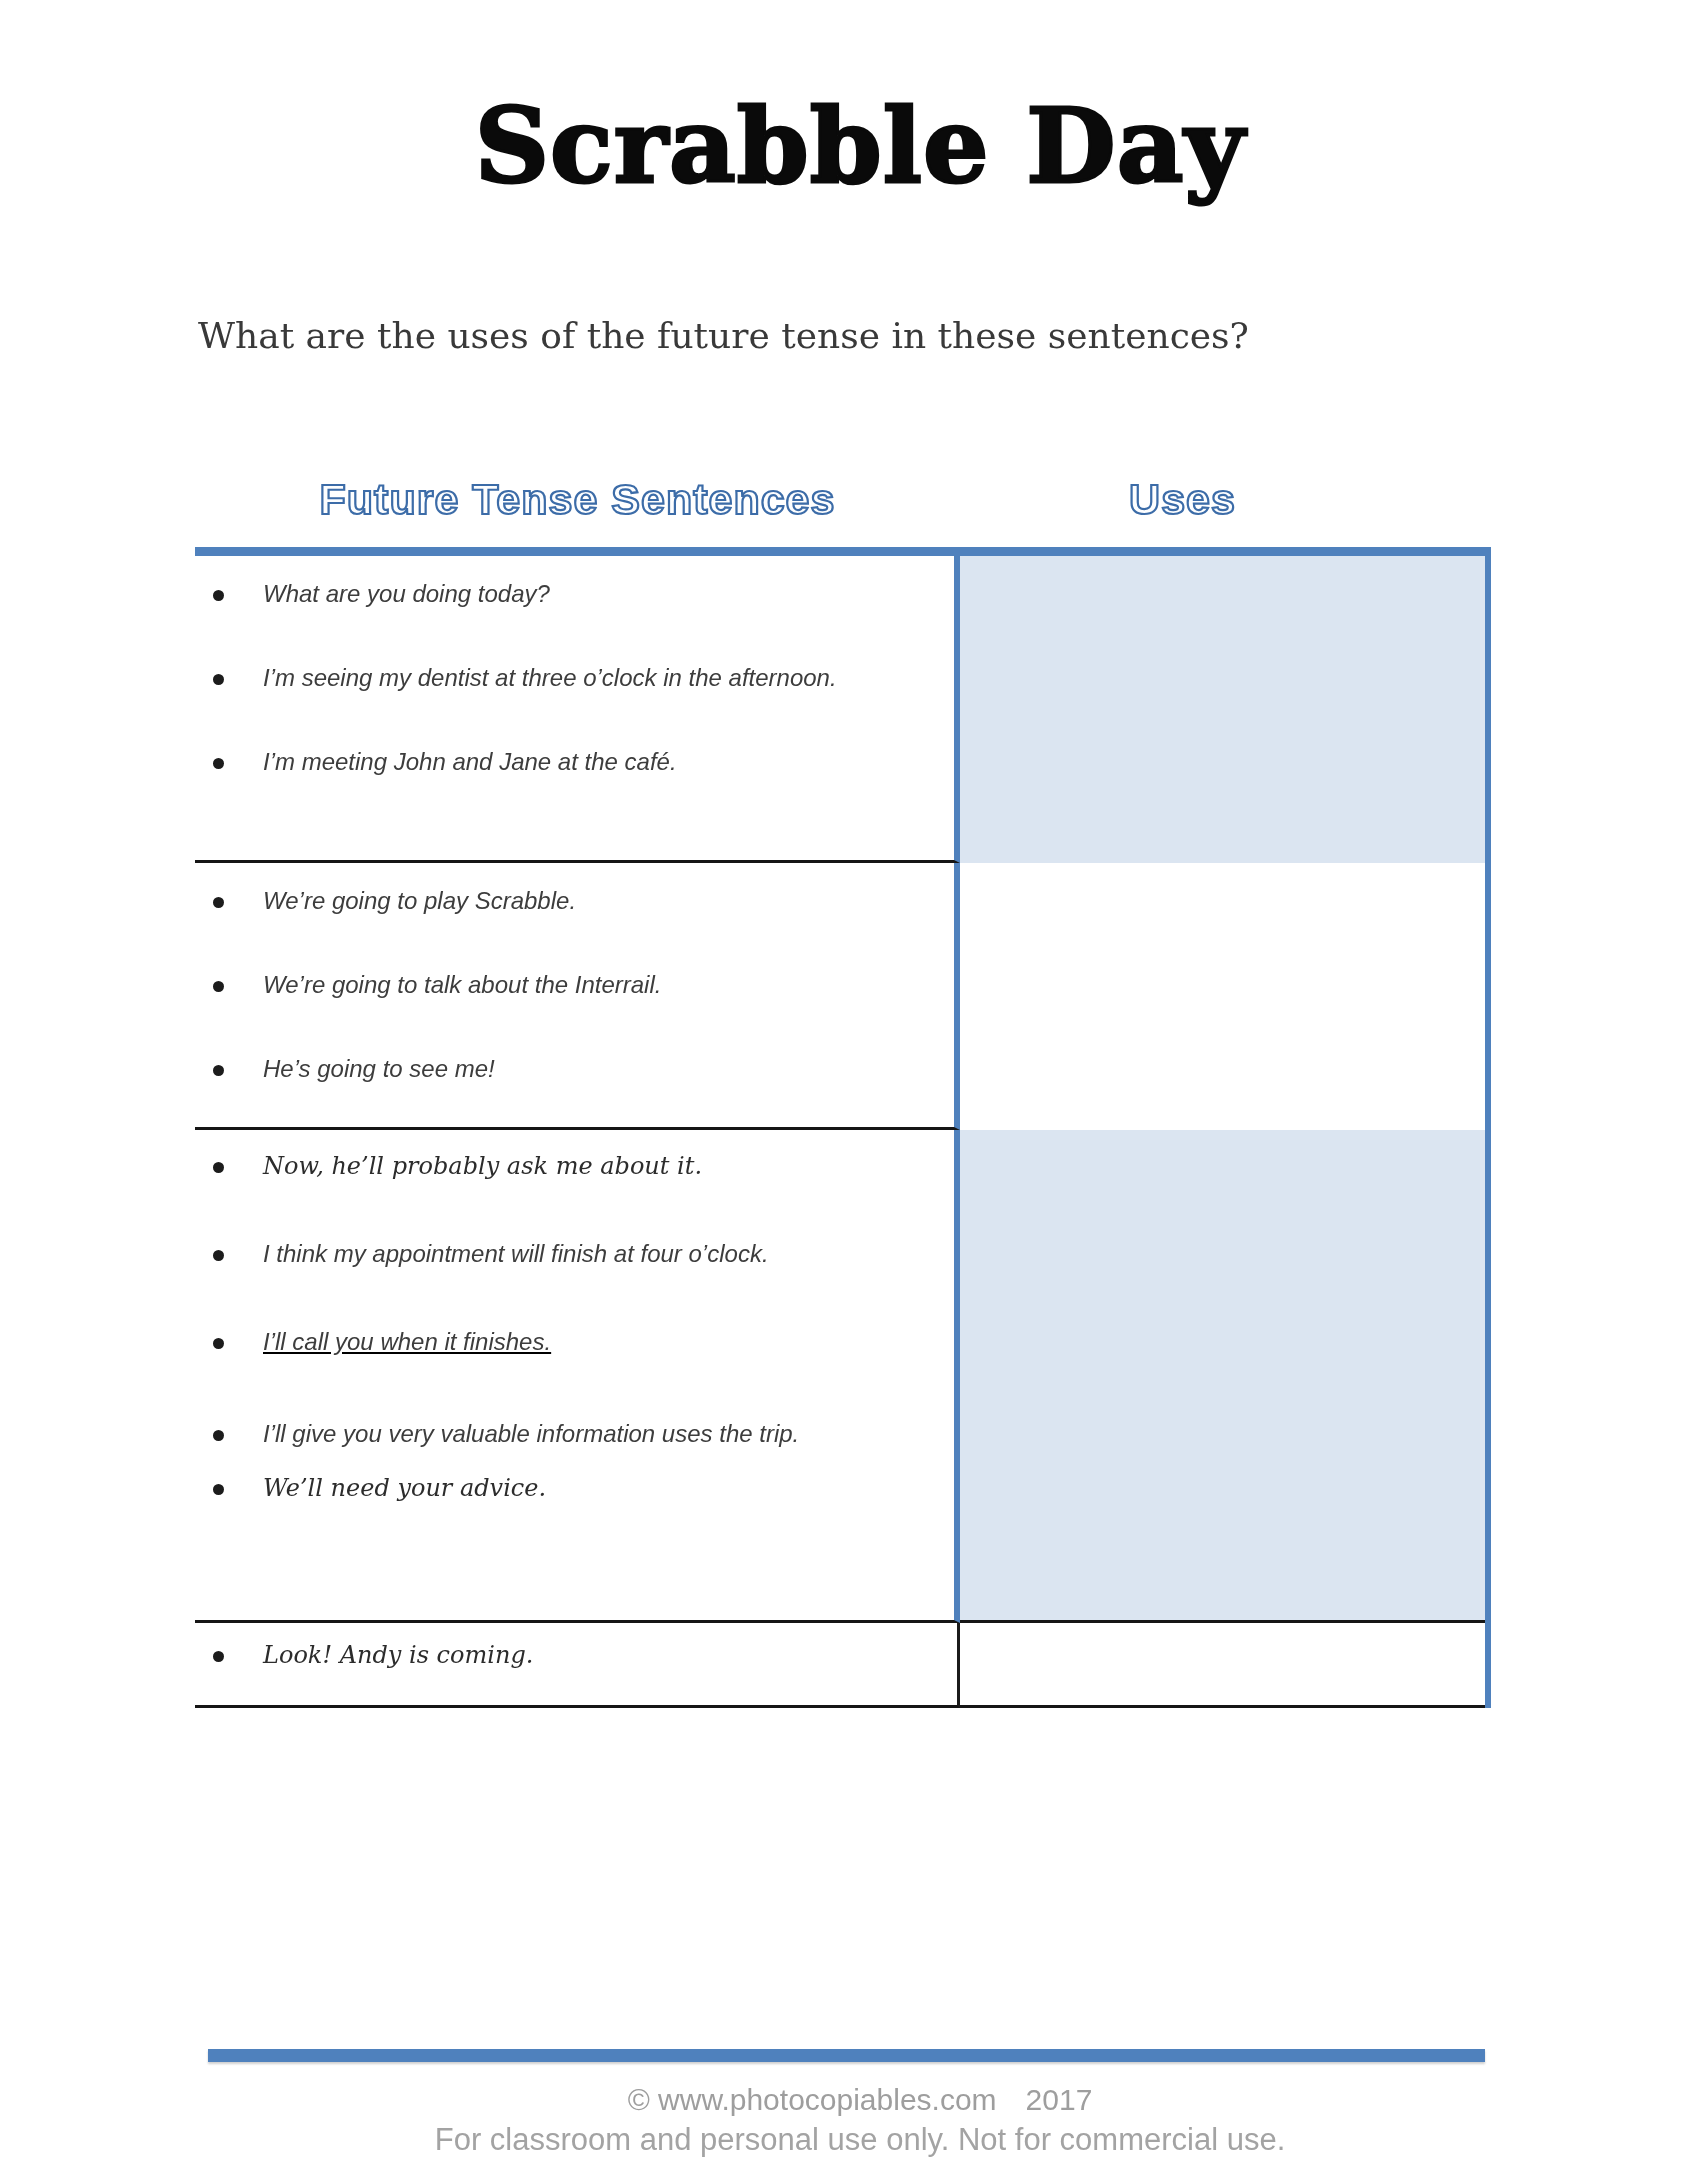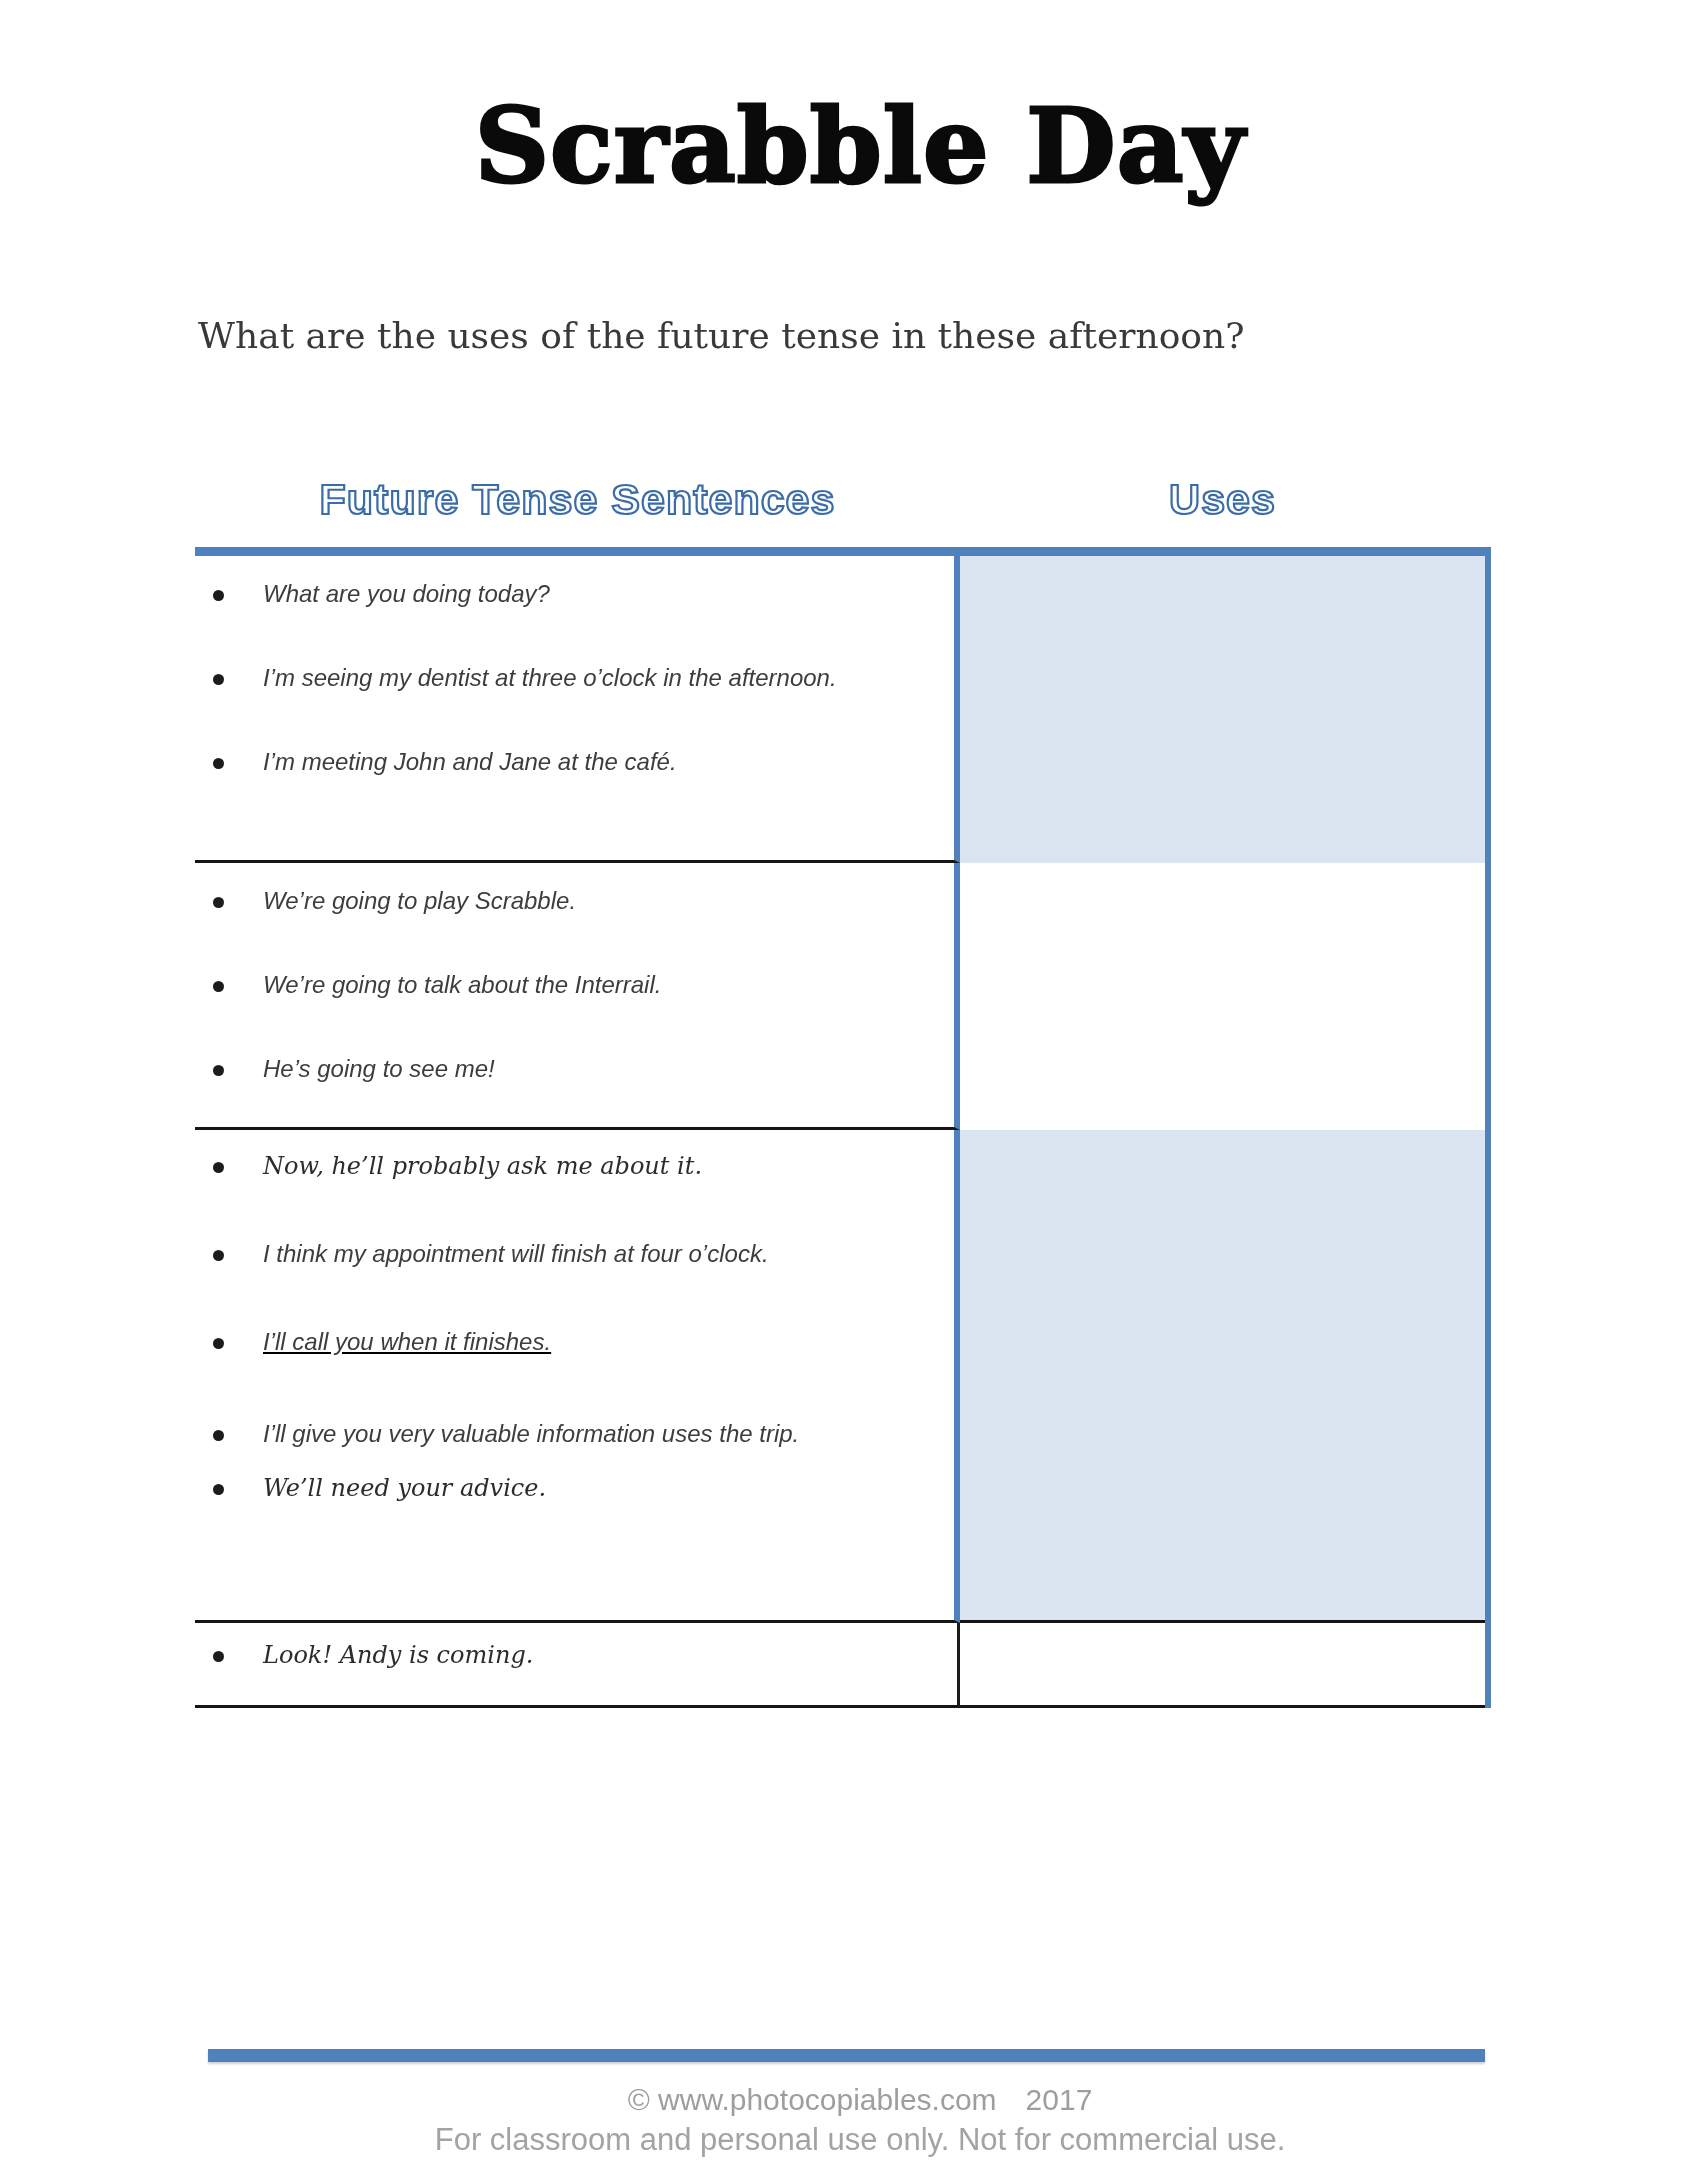--- a/index.html
+++ b/index.html
@@ -86,7 +86,7 @@
 
   <h1 class="title">Scrabble Day</h1>
 
-  <p class="question">What are the uses of the future tense in these afternoon?</p>
+  <p class="question">What are the uses of the future tense in these sentences?</p>
 
   <div class="col-header left">Future Tense Sentences</div>
   <div class="col-header right">Uses</div>

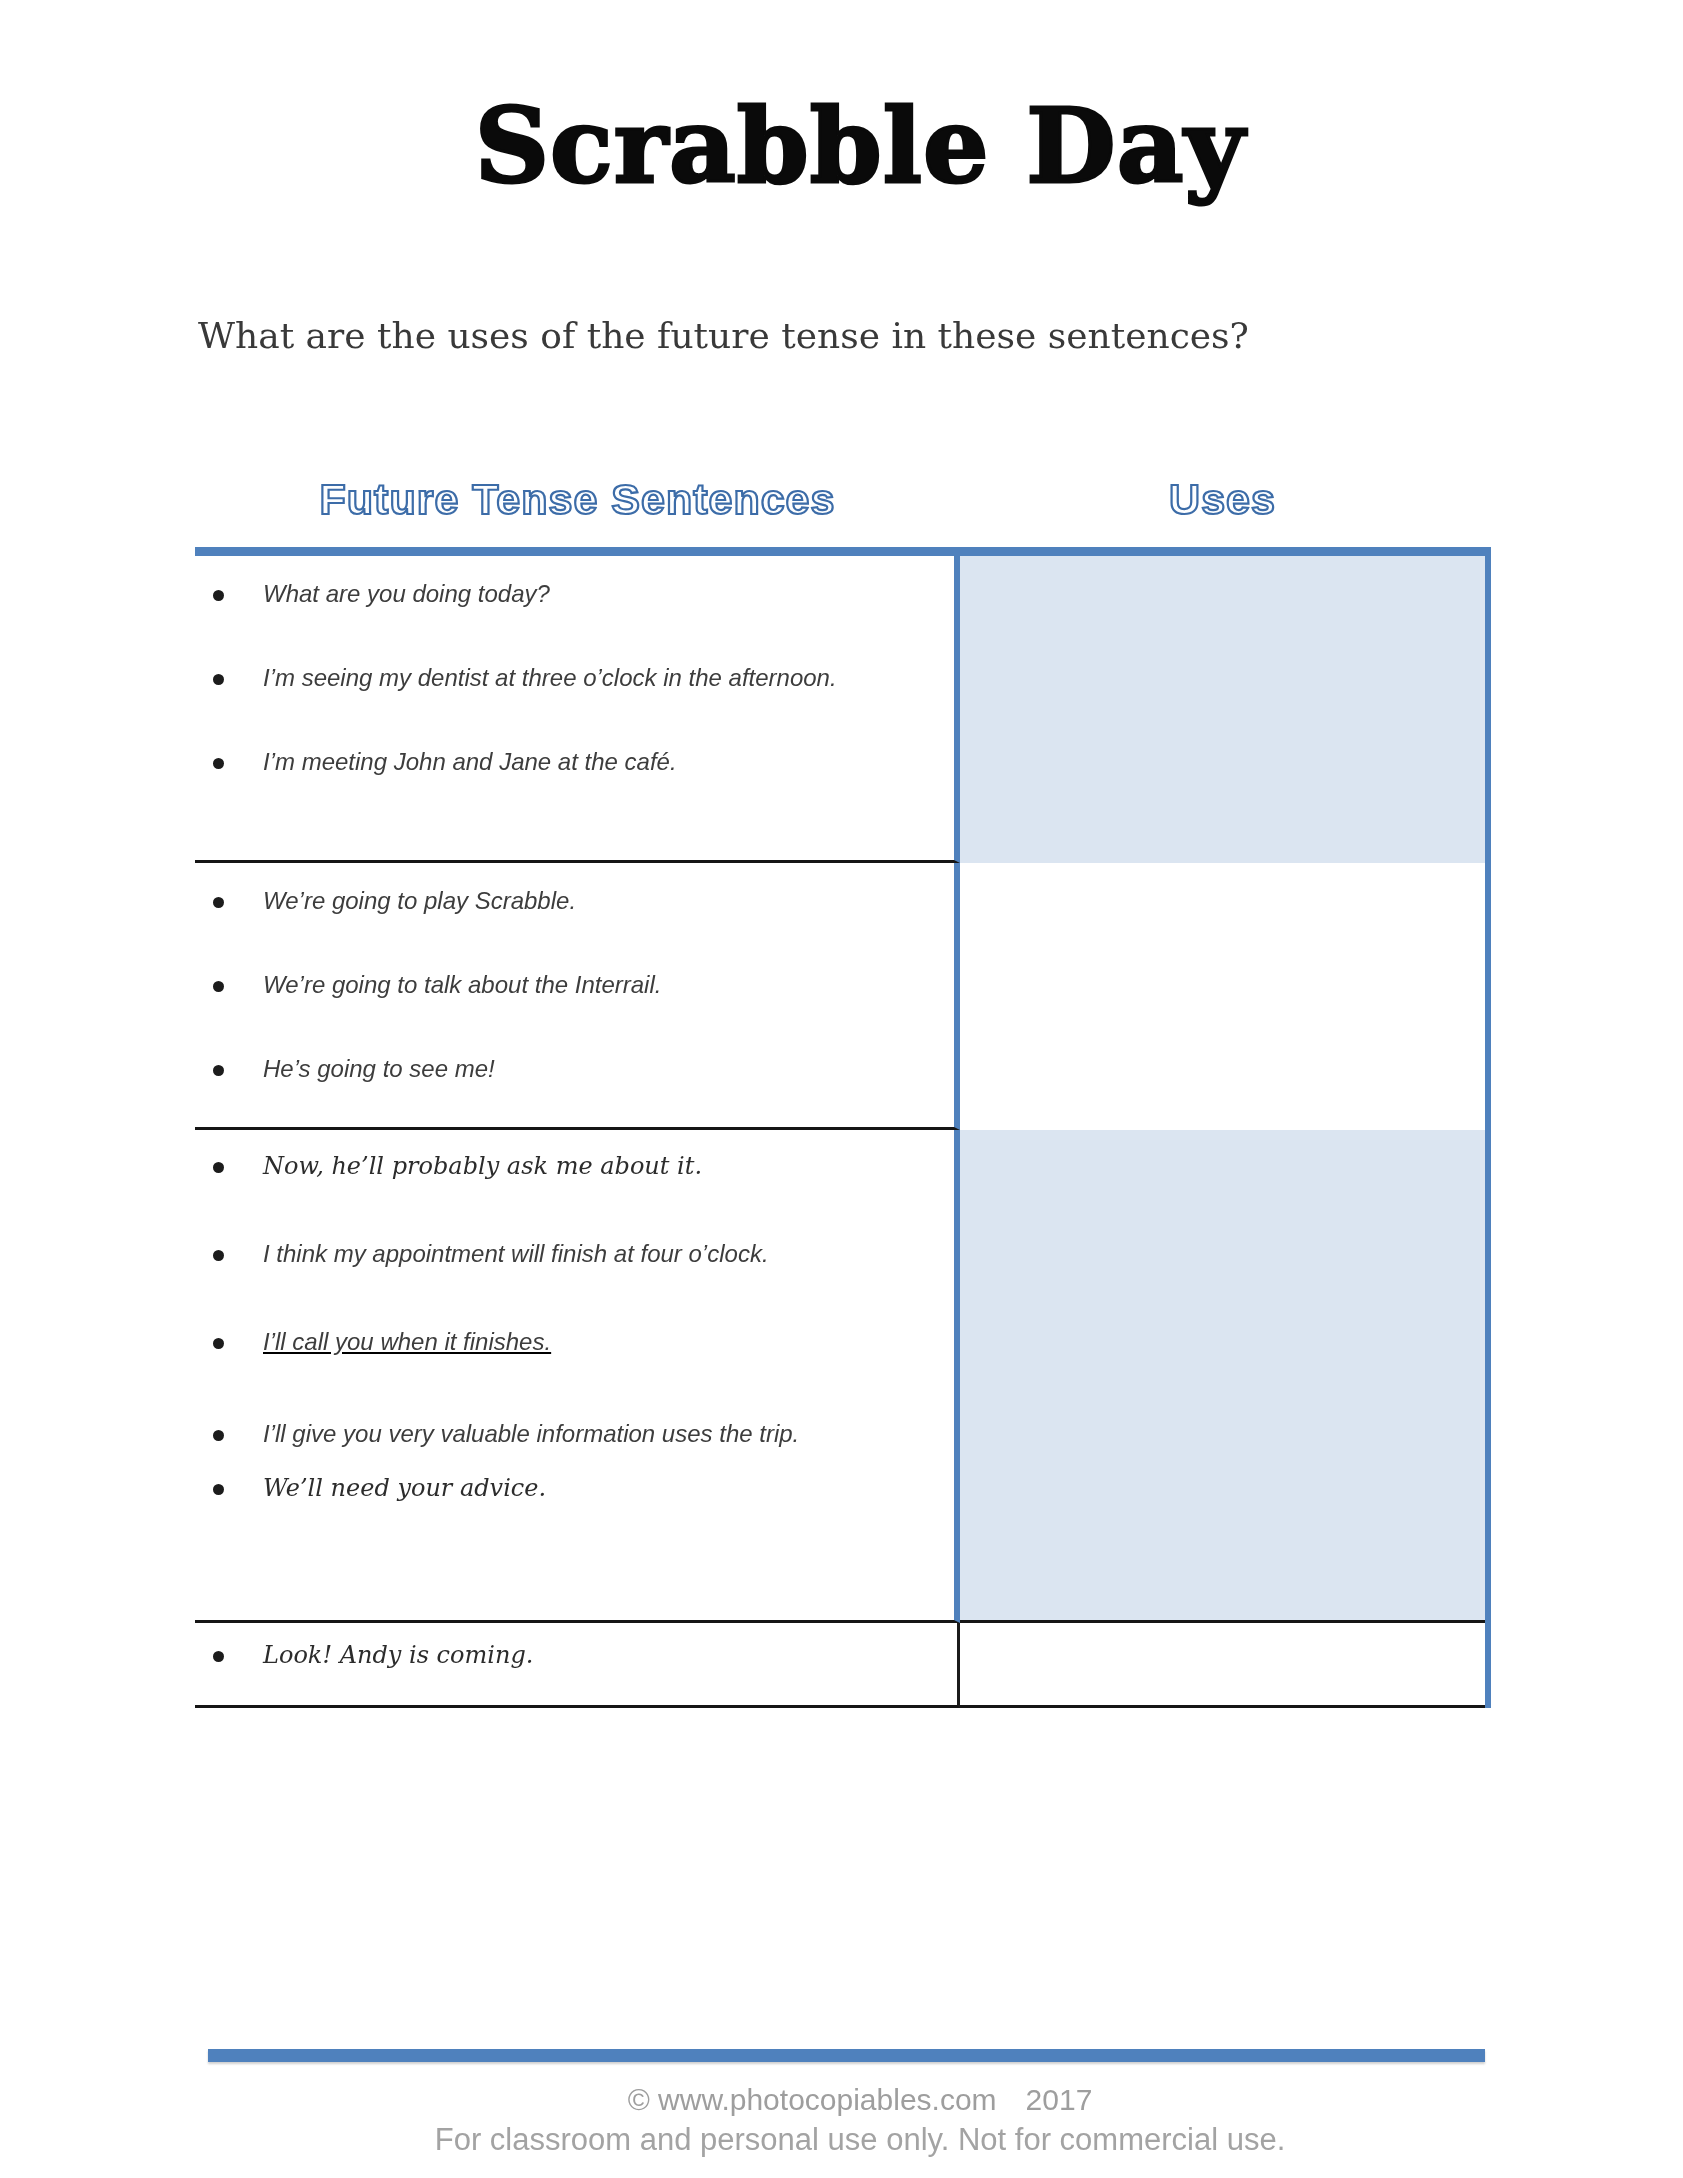--- a/index.html
+++ b/index.html
@@ -30,7 +30,7 @@
     color:#fdfeff;-webkit-text-stroke:2.2px #3c6ca8;letter-spacing:1px;
   }
   .col-header.left{left:195px;width:765px;}
-  .col-header.right{left:960px;width:525px;}
+  .col-header.right{left:920px;width:525px;}
   
   .table{
     position:absolute;left:195px;top:547px;width:1296px;

